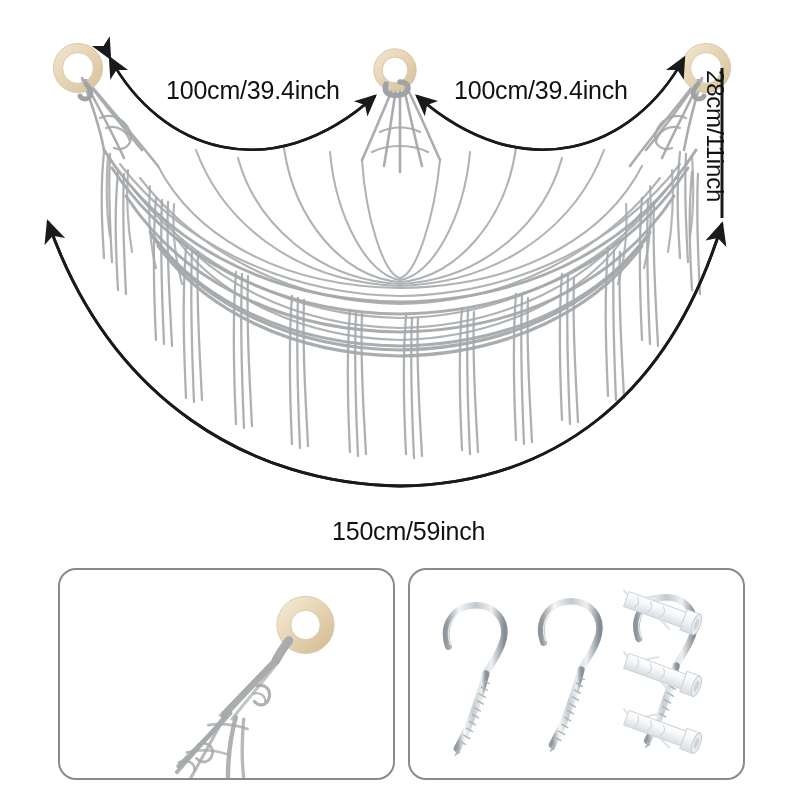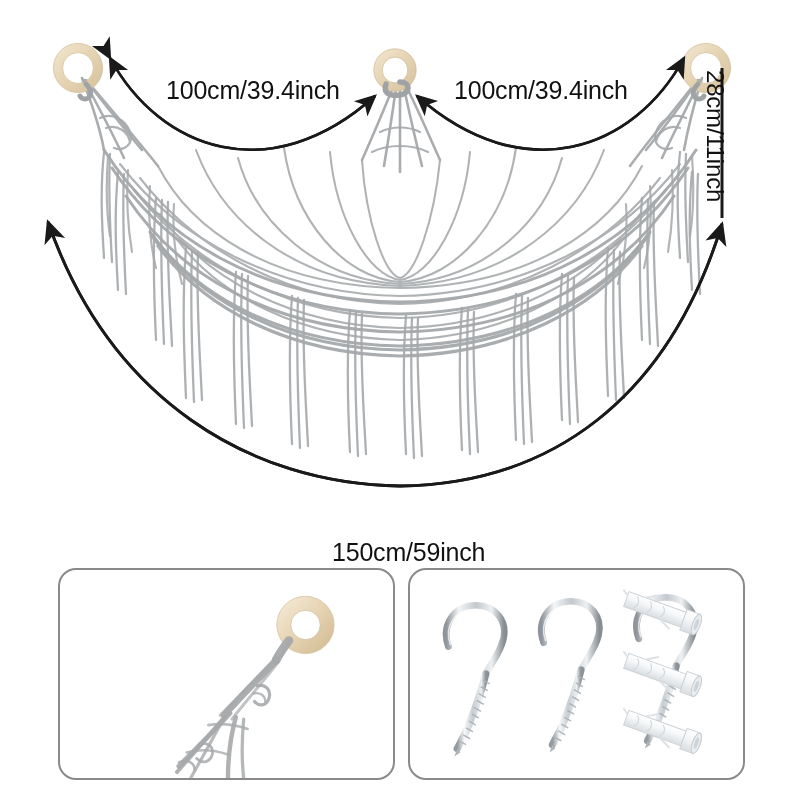--- a/index.html
+++ b/index.html
@@ -22,7 +22,7 @@
   }
   #label-left-span{left:166px;top:76px;font-size:25px;}
   #label-right-span{left:454px;top:76px;font-size:25px;}
-  #label-bottom-span{left:332px;top:538px;font-size:25px;}
+  #label-bottom-span{left:332px;top:517px;font-size:25px;}
   #label-height{
     left:729px;top:70px;font-size:24px;
     transform-origin:left top;

